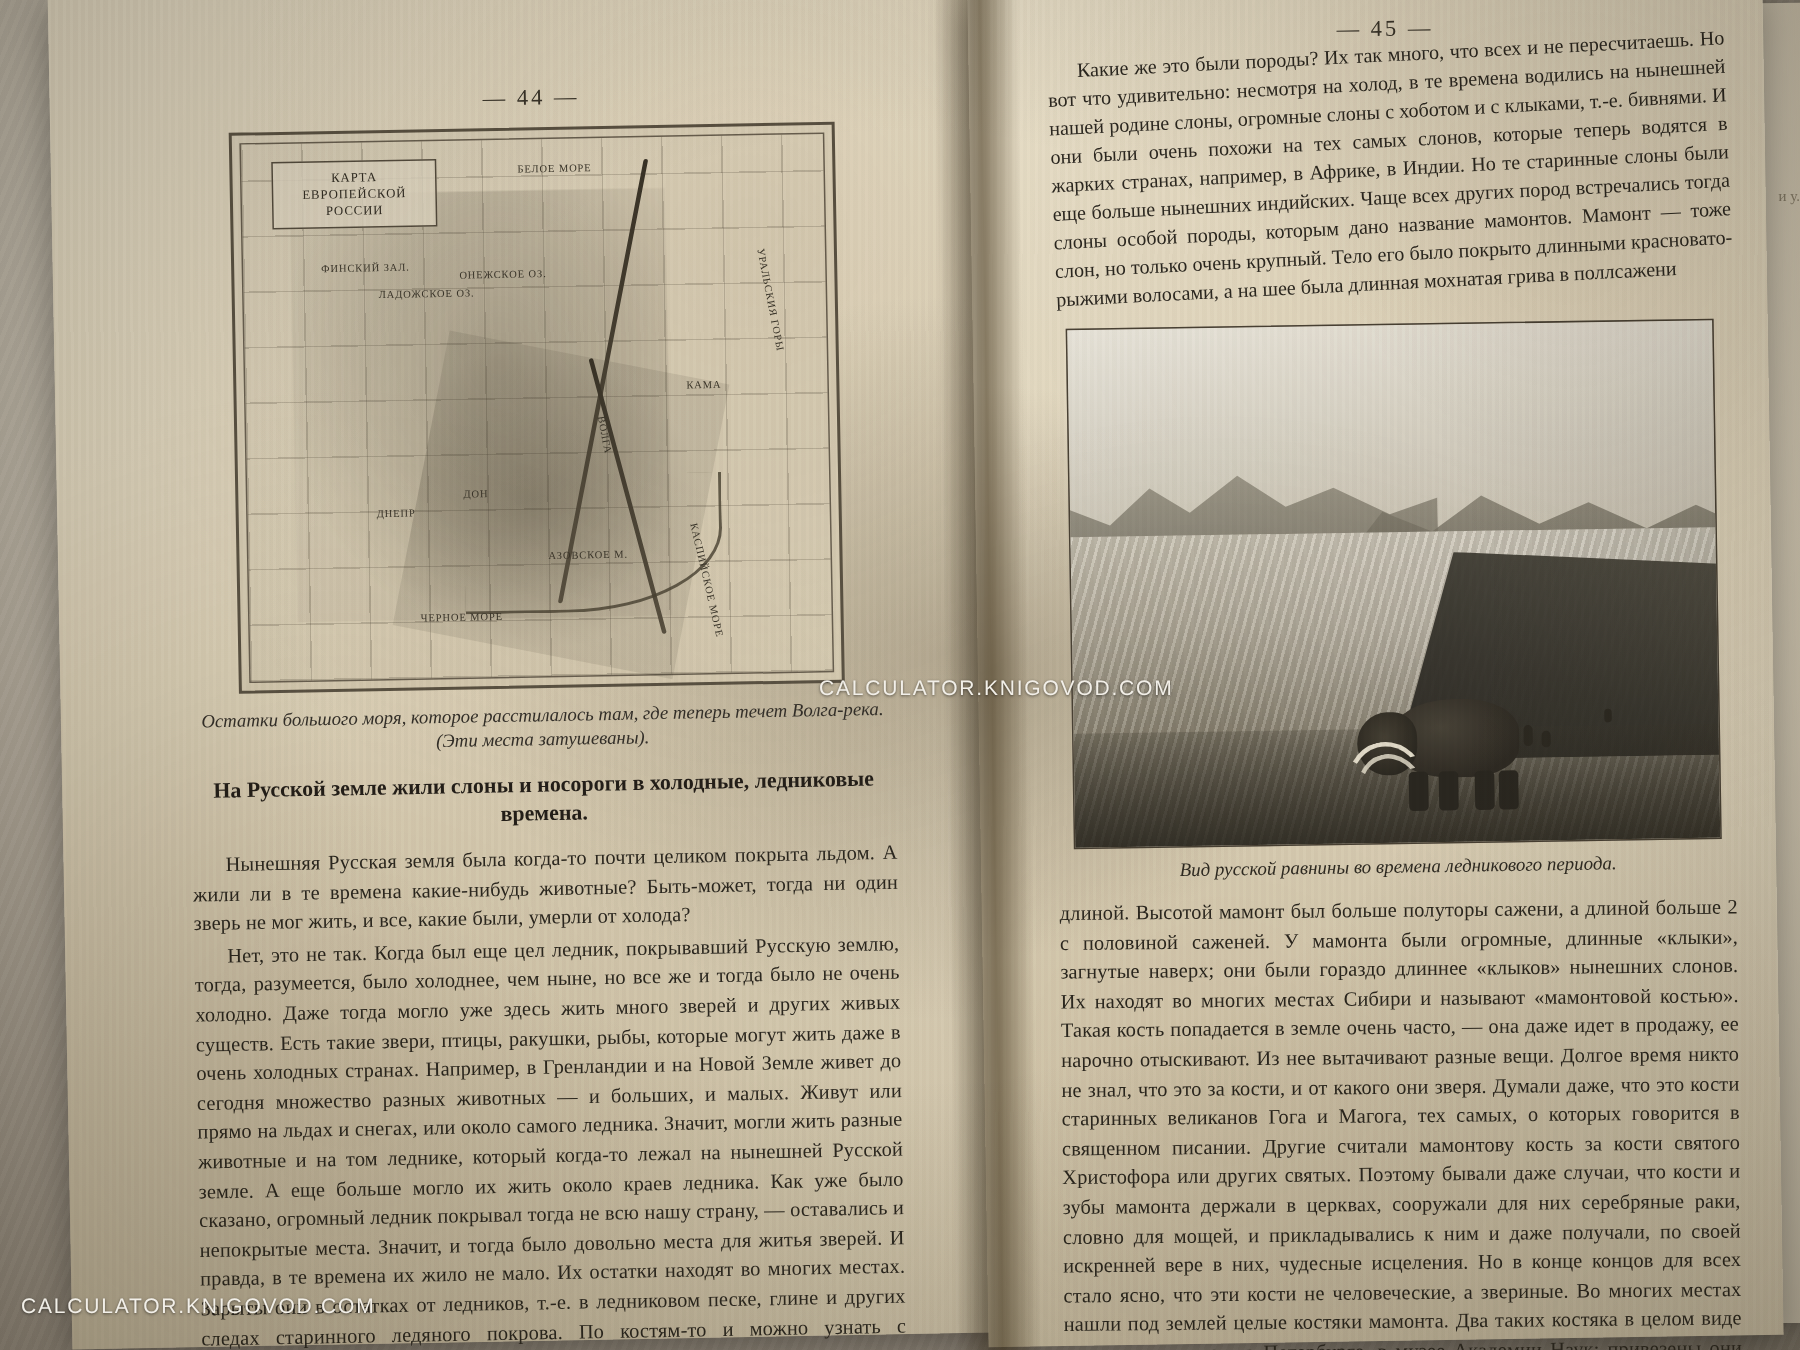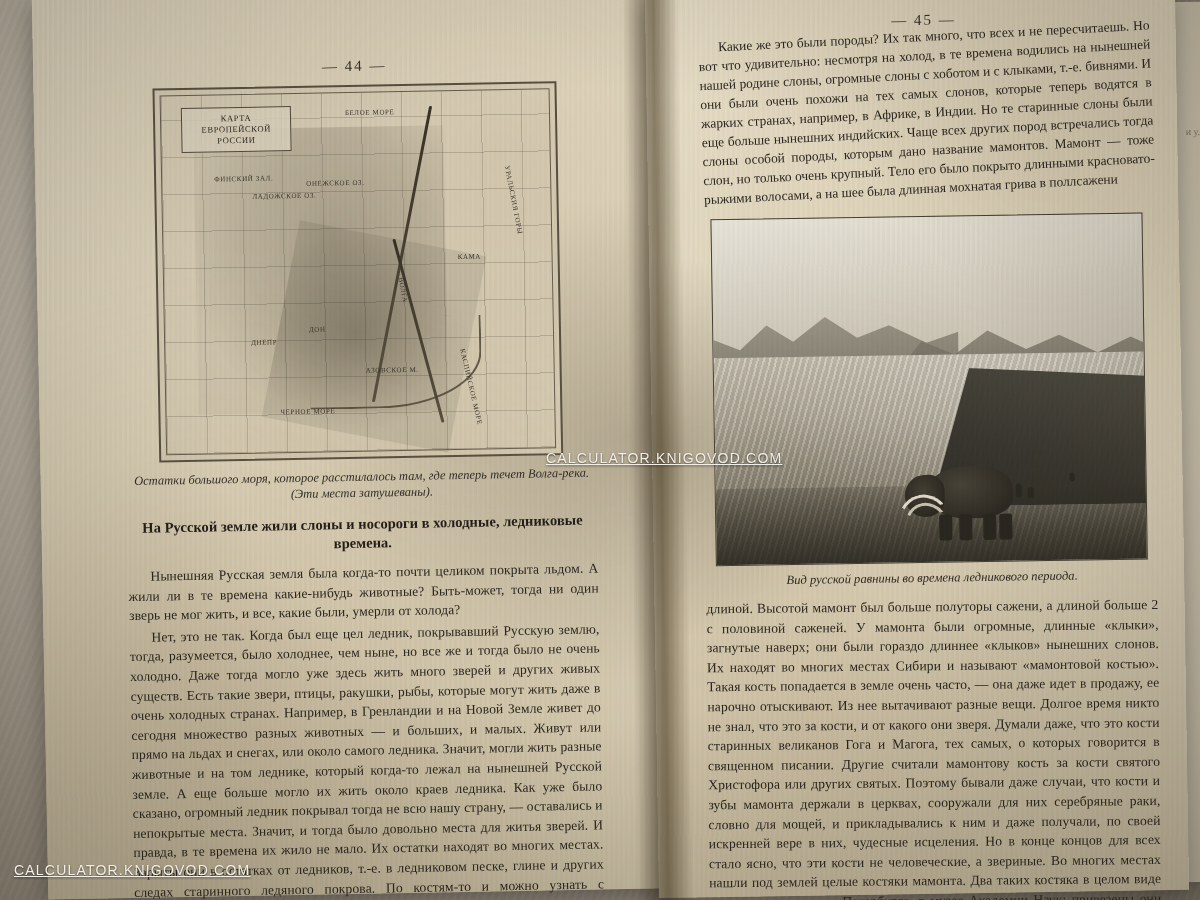--- a/index.html
+++ b/index.html
@@ -361,7 +361,6 @@
     text-shadow: 0 1px 2px rgba(0,0,0,.55);
     z-index: 40;
     white-space: nowrap;
-    text-decoration: underline;
   }
   .watermark.center { left: 546px; top: 450px; }
   .watermark.corner { left: 14px; top: 862px; }

